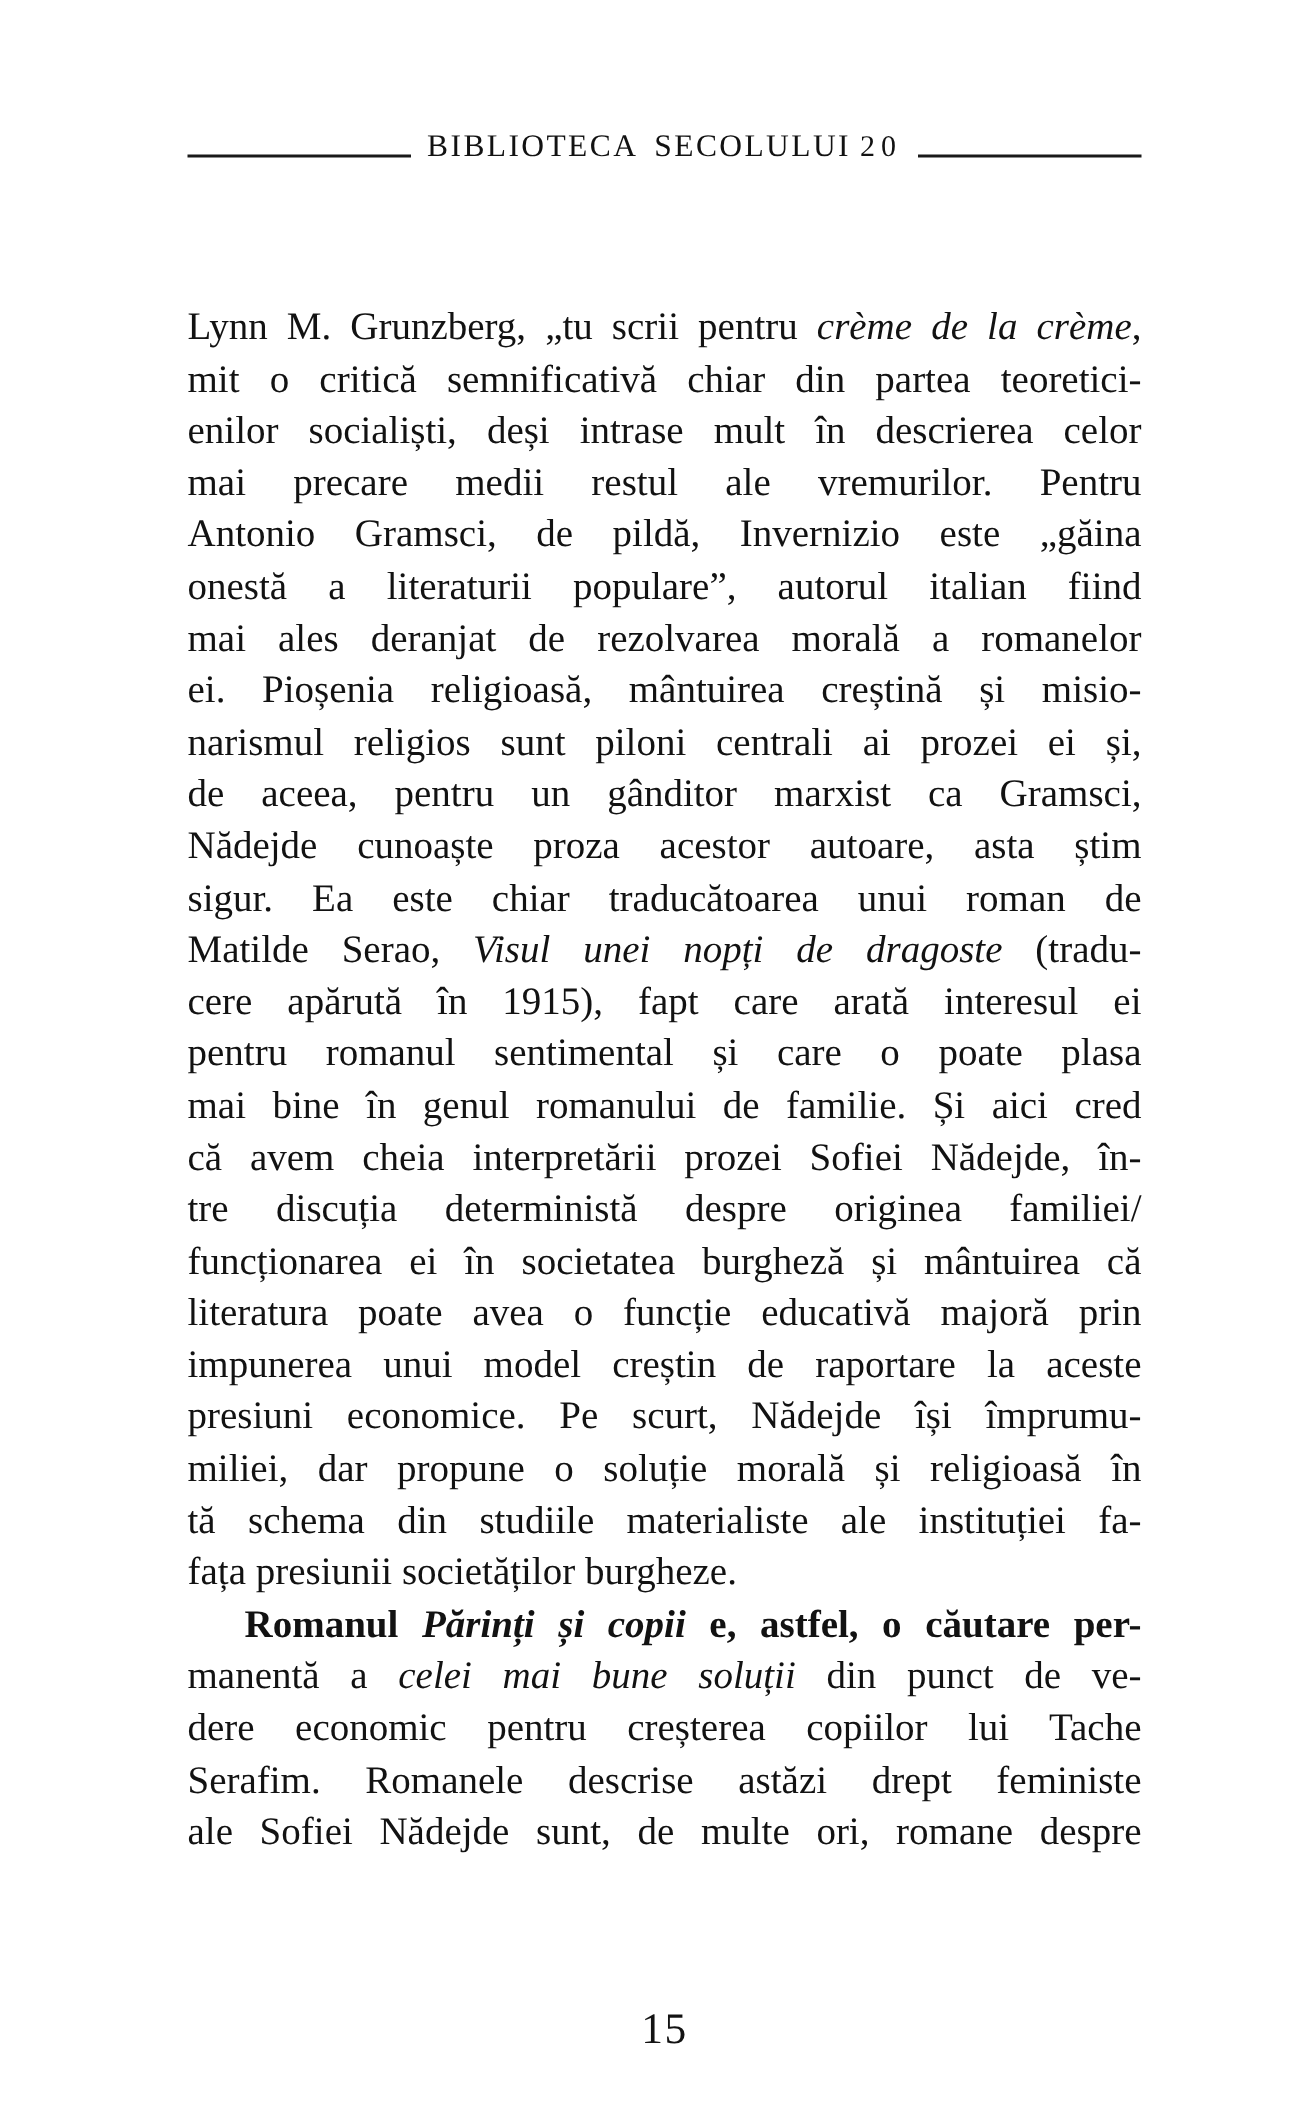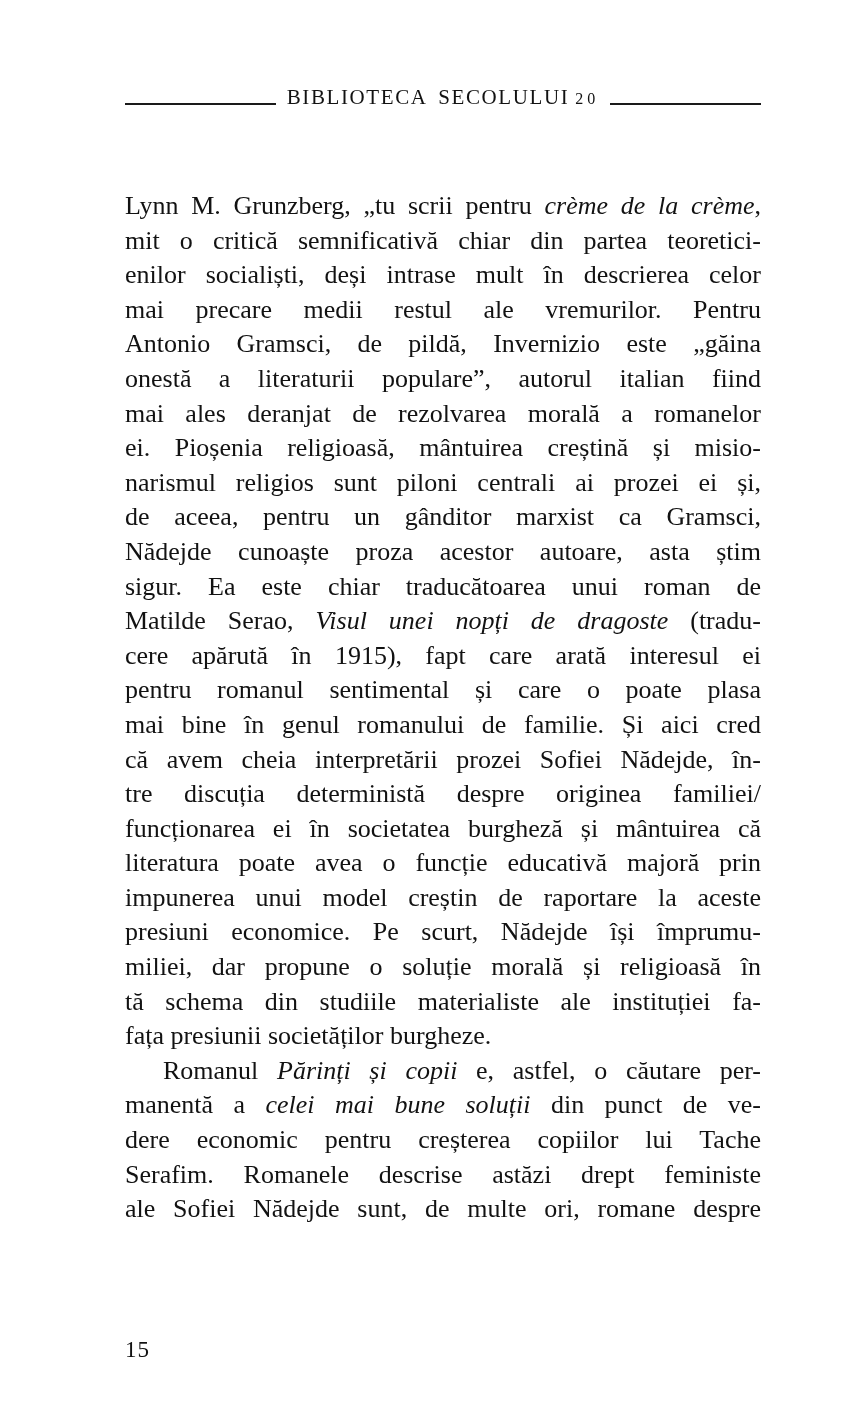--- a/index.html
+++ b/index.html
@@ -41,7 +41,7 @@
     line-height: 26px;
   }
   .headtext .num {
-    font-size: 16px;
+    font-size: 20px;
     letter-spacing: 4px;
     margin-left: 6px;
   }

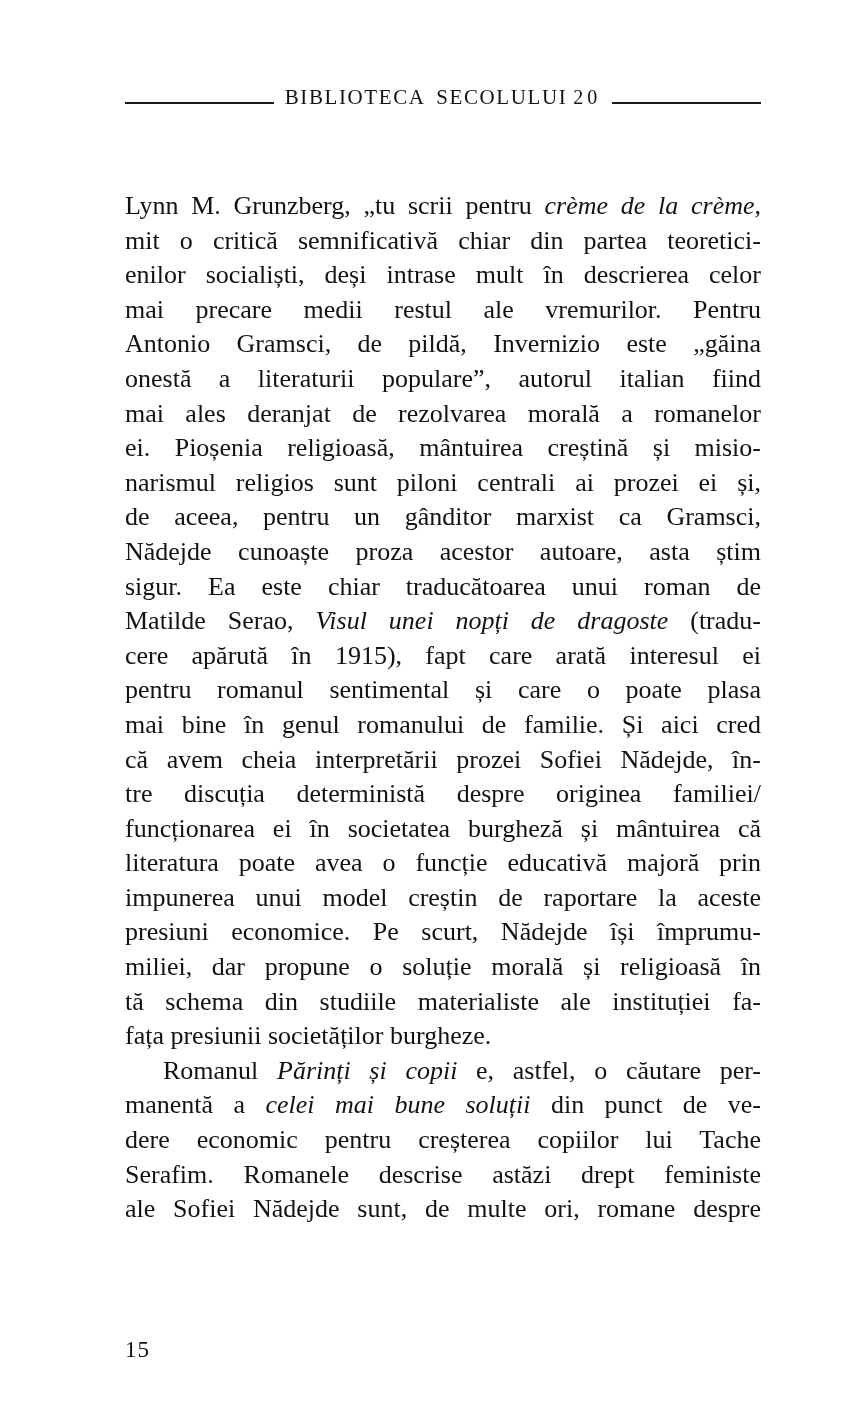--- a/index.html
+++ b/index.html
@@ -48,7 +48,7 @@
   
   .textblock {
     position: absolute;
-    top: 189px;
+    top: 201px;
     left: 125px;
     width: 636px;
     font-size: 26px;

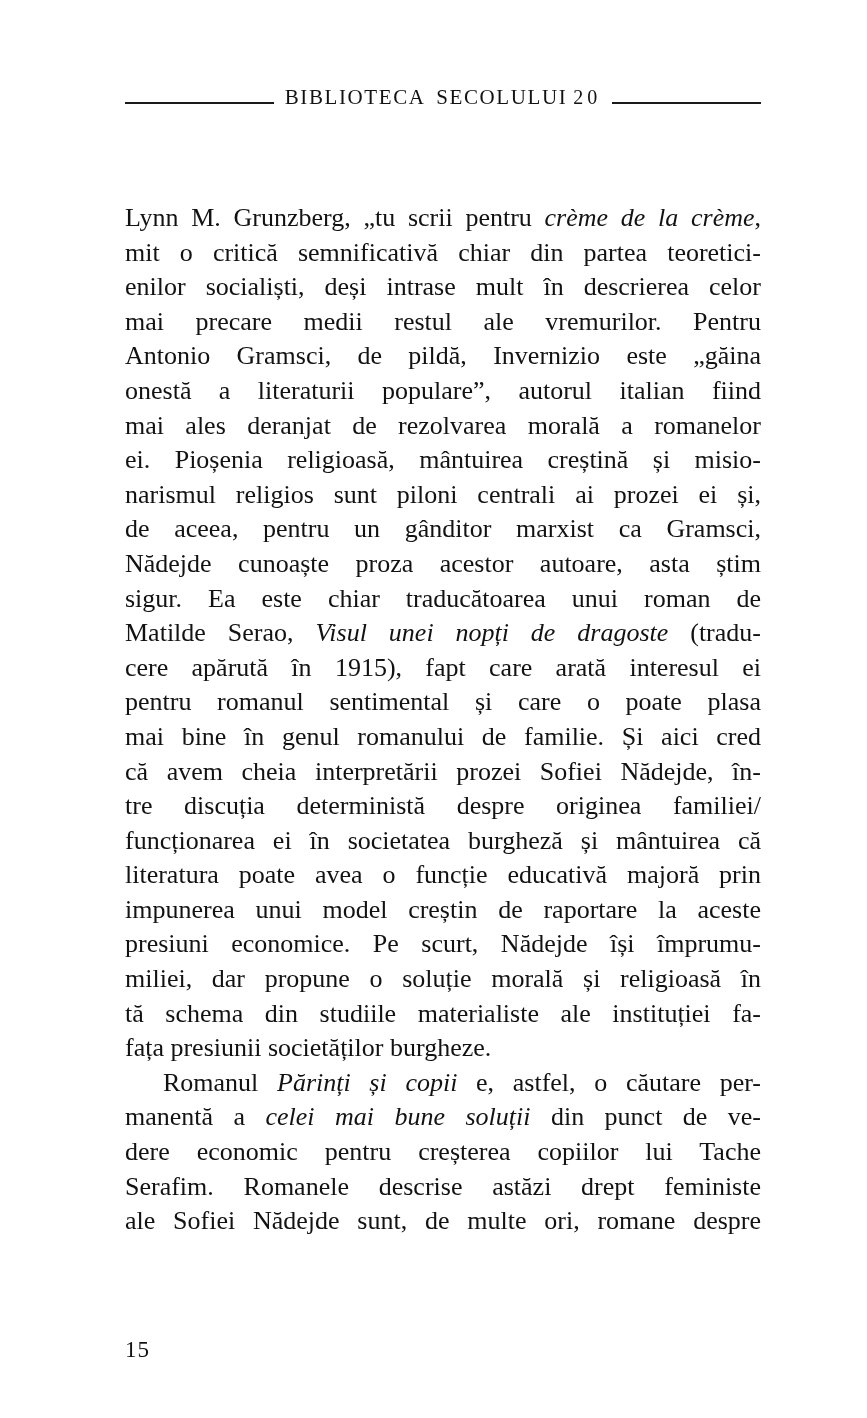--- a/index.html
+++ b/index.html
@@ -66,6 +66,7 @@
   }
   .line.indent {
     text-indent: 38px;
+    font-weight: bold;
   }
   .line .it {
     font-style: italic;

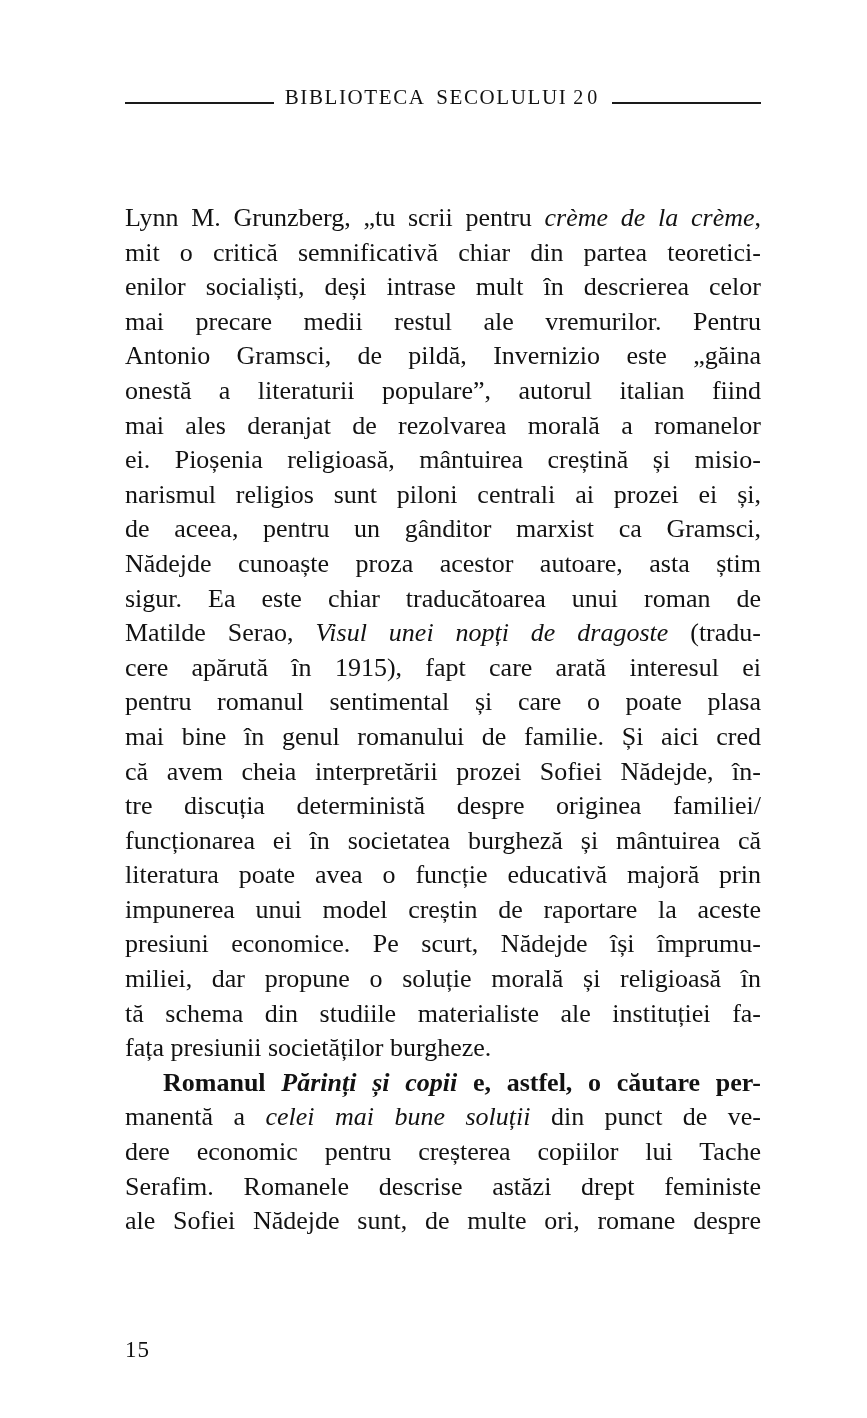--- a/index.html
+++ b/index.html
@@ -77,7 +77,8 @@
     top: 1337px;
     left: 125px;
     width: 636px;
-    font-size: 23px;
+    text-align: center;
+    font-size: 29px;
     letter-spacing: 1px;
   }
 </style>

